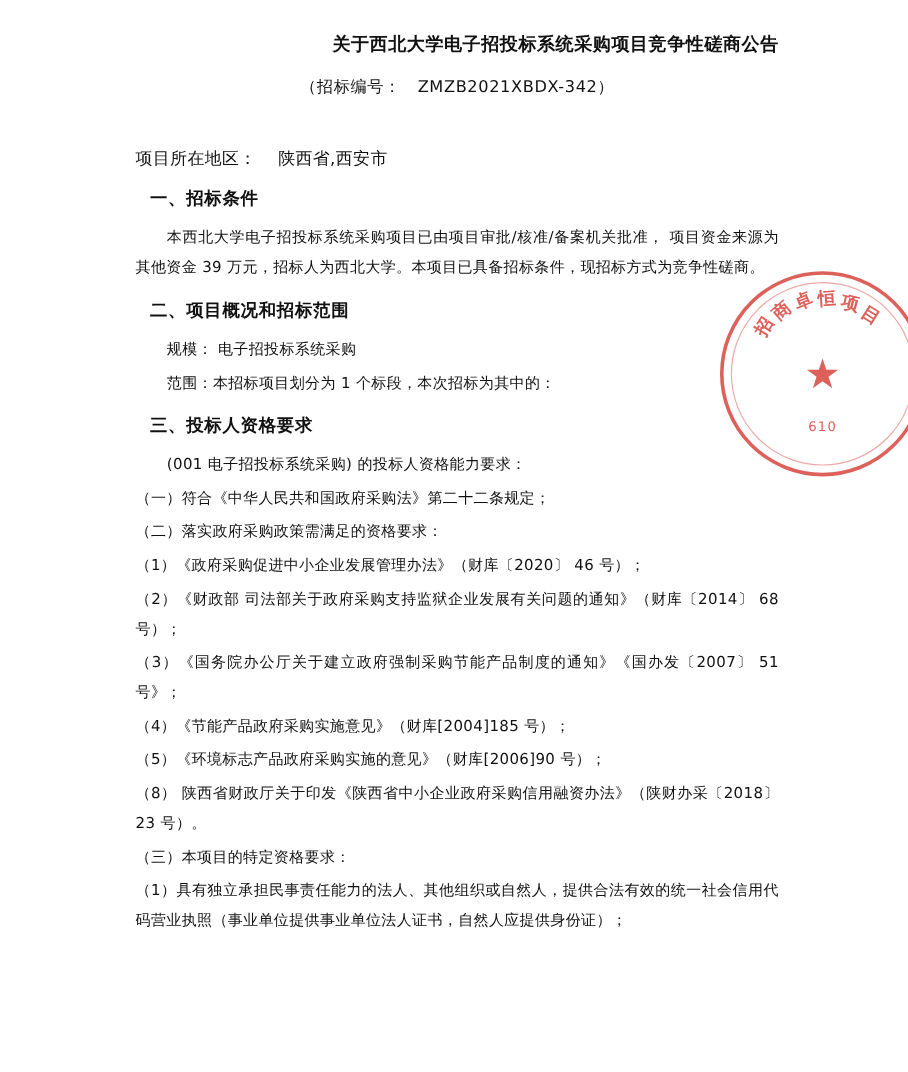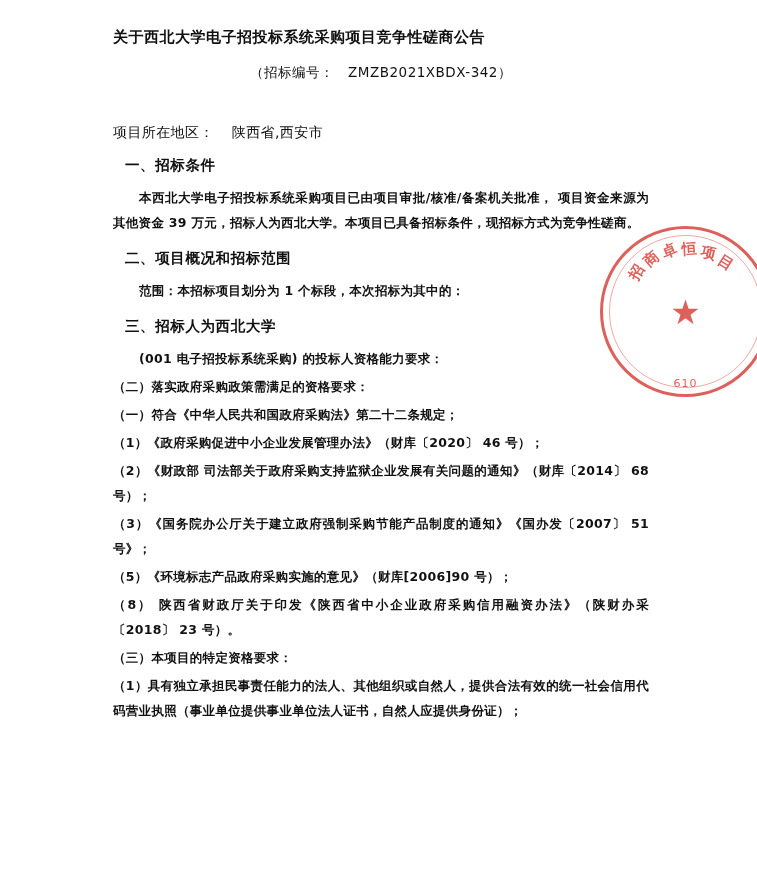--- a/index.html
+++ b/index.html
@@ -23,7 +23,7 @@
     padding: 18px 108px 0 113px;
   }
   .doc-title {
-    text-align: left;
+    text-align: right;
     font-size: 15px;
     font-weight: bold;
     letter-spacing: 0.5px;

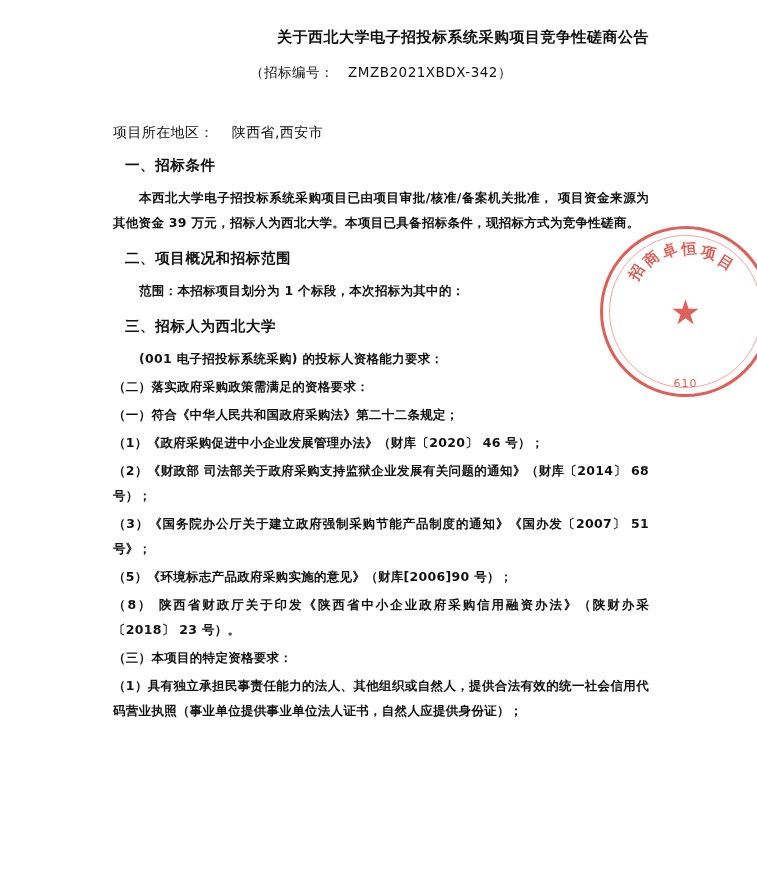--- a/index.html
+++ b/index.html
@@ -64,7 +64,6 @@
     margin: 0 0 3px 0;
     text-align: justify;
     letter-spacing: 0.3px;
-    font-weight: bold;
   }
   p.indent {
     text-indent: 26px;

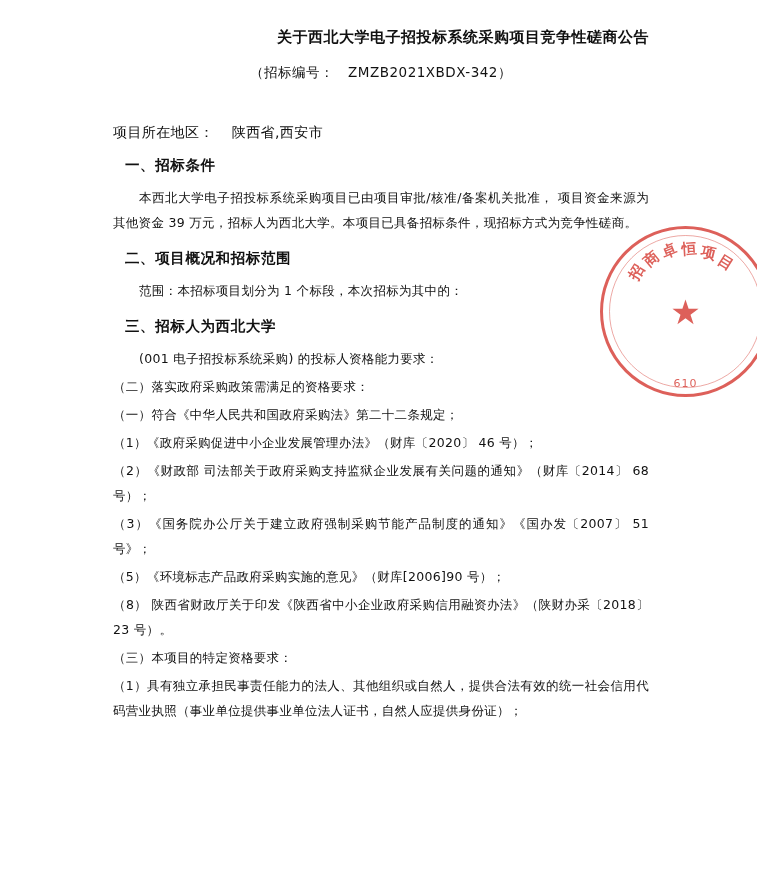--- a/index.html
+++ b/index.html
@@ -167,6 +167,7 @@
   <p class="para indent">本西北大学电子招投标系统采购项目已由项目审批/核准/备案机关批准， 项目资金来源为其他资金 39 万元，招标人为西北大学。本项目已具备招标条件，现招标方式为竞争性磋商。</p>
 
   <h2 class="section">二、项目概况和招标范围</h2>
+  <p class="para indent2">规模：    电子招投标系统采购</p>
   <p class="para indent2">范围：本招标项目划分为 1 个标段，本次招标为其中的：</p>
 
   <h2 class="section">三、招标人为西北大学</h2>

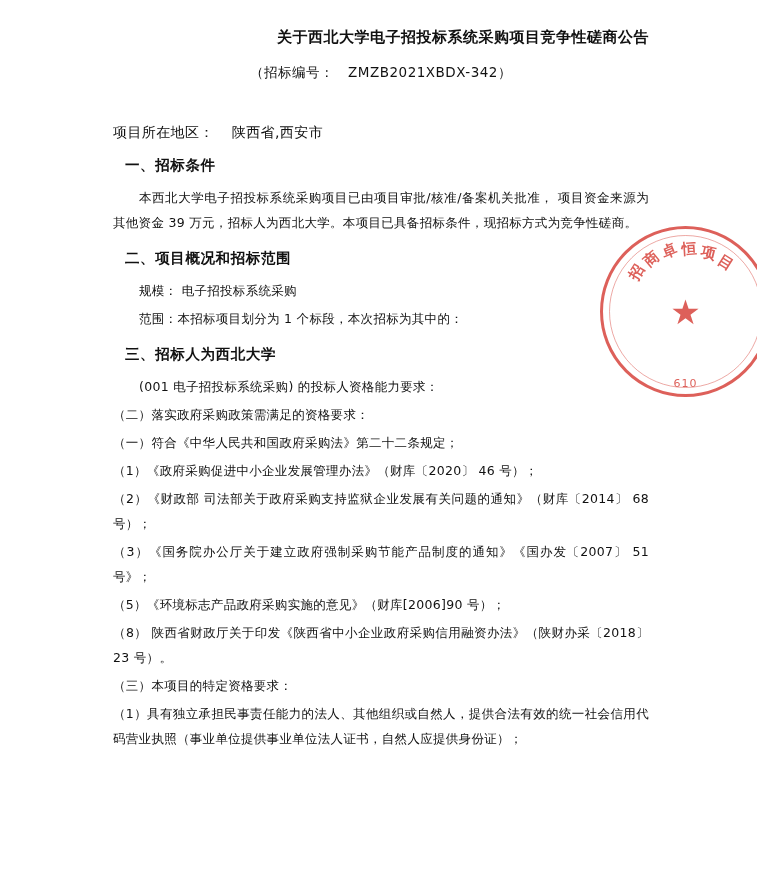--- a/index.html
+++ b/index.html
@@ -170,7 +170,7 @@
   <p class="para indent2">规模：    电子招投标系统采购</p>
   <p class="para indent2">范围：本招标项目划分为 1 个标段，本次招标为其中的：</p>
 
-  <h2 class="section">三、招标人为西北大学</h2>
+  <h2 class="section">三、投标人资格要求</h2>
   <p class="para indent2">(001 电子招投标系统采购) 的投标人资格能力要求：</p>
   <p class="para">（二）落实政府采购政策需满足的资格要求：</p>
   <p class="para">（一）符合《中华人民共和国政府采购法》第二十二条规定；</p>

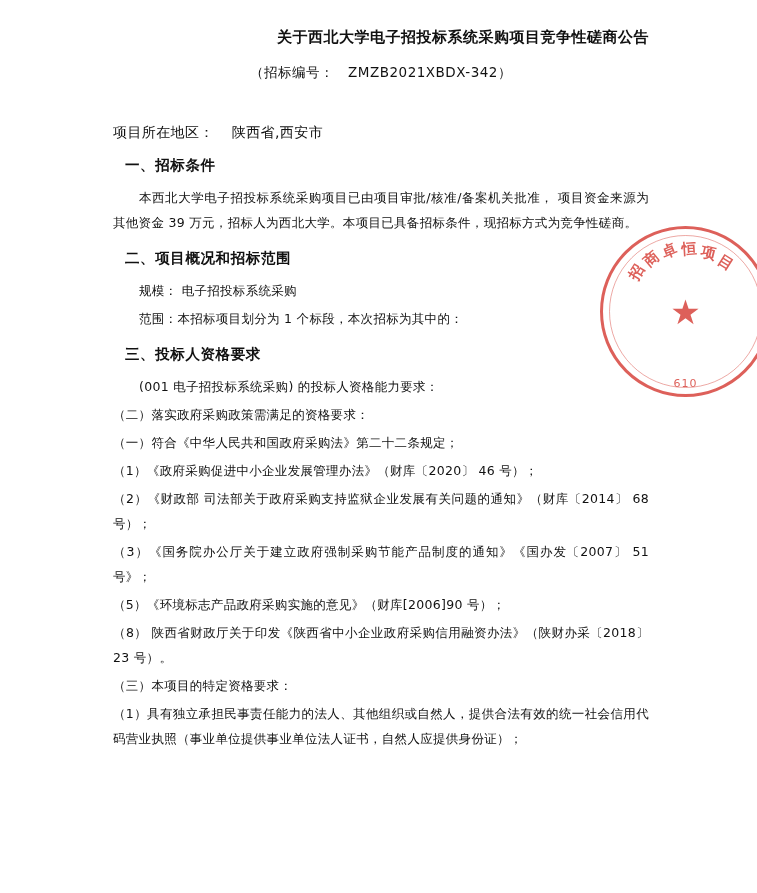--- a/index.html
+++ b/index.html
@@ -127,7 +127,7 @@
   .seal-bottom {
     position: absolute;
     left: 50%;
-    bottom: 4px;
+    bottom: 32px;
     transform: translateX(-50%);
     color: #d4342c;
     font-size: 11px;

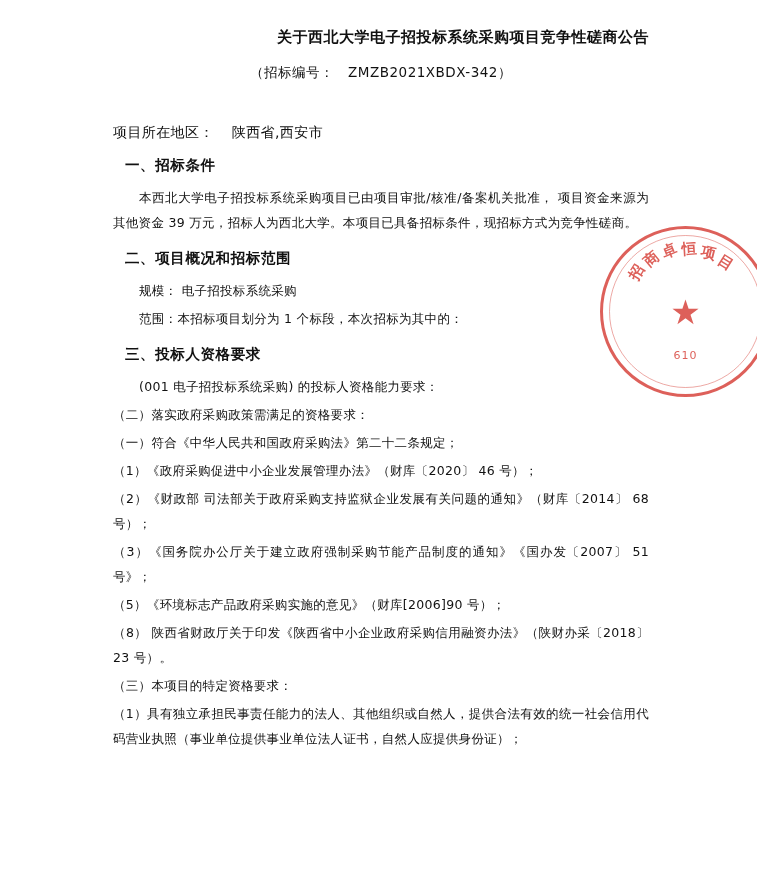--- a/index.html
+++ b/index.html
@@ -172,8 +172,8 @@
 
   <h2 class="section">三、投标人资格要求</h2>
   <p class="para indent2">(001 电子招投标系统采购) 的投标人资格能力要求：</p>
+  <p class="para">（一）符合《中华人民共和国政府采购法》第二十二条规定；</p>
   <p class="para">（二）落实政府采购政策需满足的资格要求：</p>
-  <p class="para">（一）符合《中华人民共和国政府采购法》第二十二条规定；</p>
   <p class="para">（1）《政府采购促进中小企业发展管理办法》（财库〔2020〕 46 号）；</p>
   <p class="para">（2）《财政部 司法部关于政府采购支持监狱企业发展有关问题的通知》（财库〔2014〕 68 号）；</p>
   <p class="para">（3）《国务院办公厅关于建立政府强制采购节能产品制度的通知》《国办发〔2007〕 51 号》；</p>

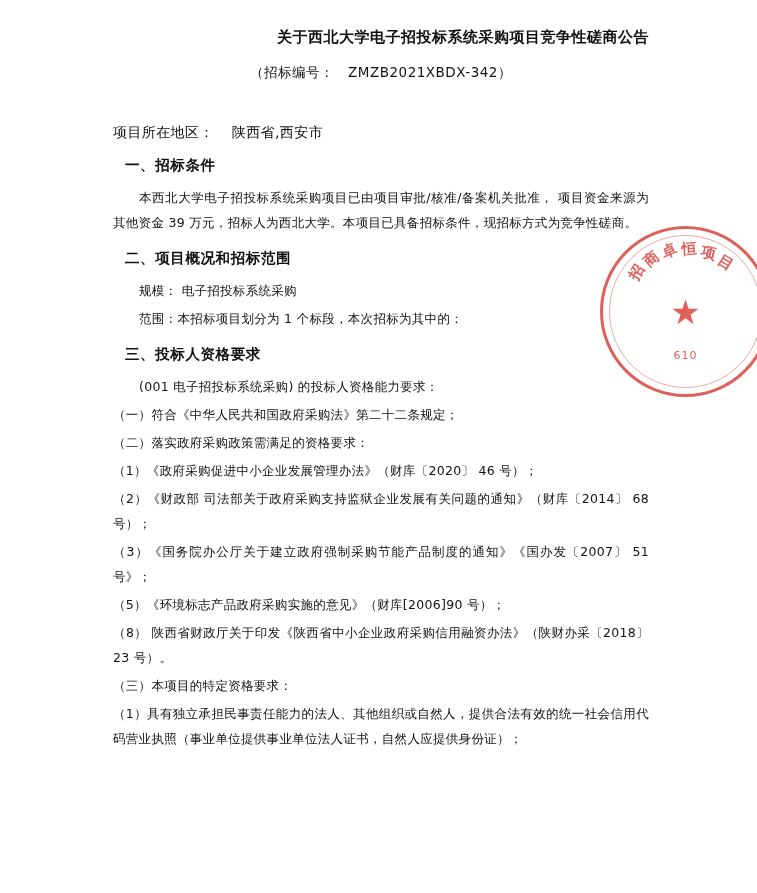--- a/index.html
+++ b/index.html
@@ -177,6 +177,7 @@
   <p class="para">（1）《政府采购促进中小企业发展管理办法》（财库〔2020〕 46 号）；</p>
   <p class="para">（2）《财政部 司法部关于政府采购支持监狱企业发展有关问题的通知》（财库〔2014〕 68 号）；</p>
   <p class="para">（3）《国务院办公厅关于建立政府强制采购节能产品制度的通知》《国办发〔2007〕 51 号》；</p>
+  <p class="para">（4）《节能产品政府采购实施意见》（财库[2004]185 号）；</p>
   <p class="para">（5）《环境标志产品政府采购实施的意见》（财库[2006]90 号）；</p>
   <p class="para">（8） 陕西省财政厅关于印发《陕西省中小企业政府采购信用融资办法》（陕财办采〔2018〕 23 号）。</p>
   <p class="para">（三）本项目的特定资格要求：</p>

